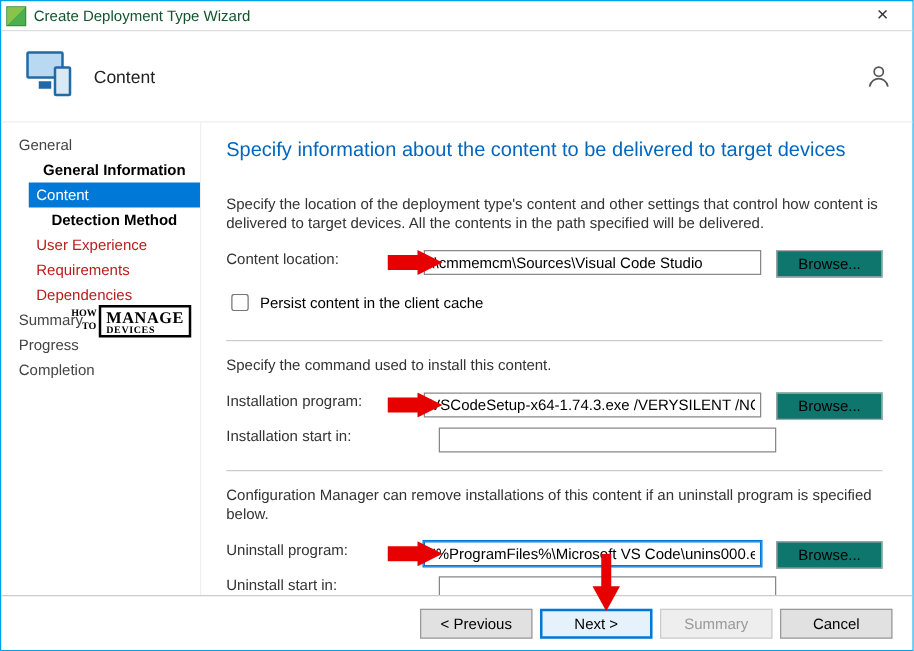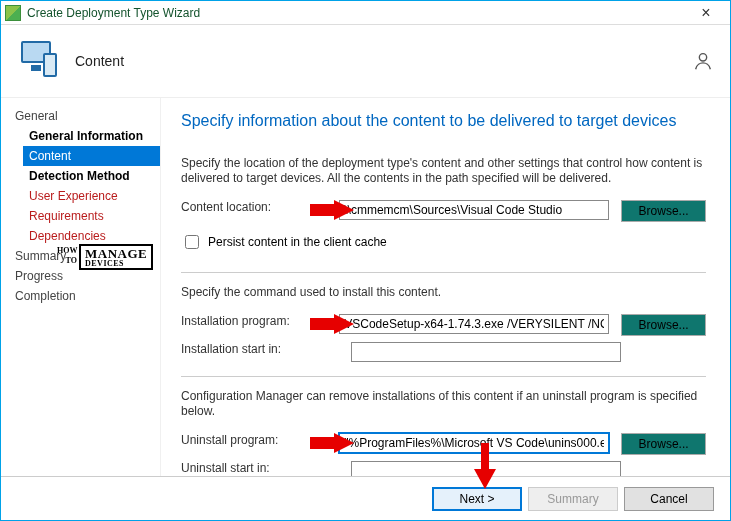--- a/index.html
+++ b/index.html
@@ -79,7 +79,7 @@
     background:#0078d7; color:#fff;
     margin-left:12px; padding-left:6px;
   }
-  .side-item.bold { color:#000; font-weight:600; }
+  .side-item.bold { color:#000; font-weight:600;text-align:center; }
 
   .watermark {
     position:absolute;

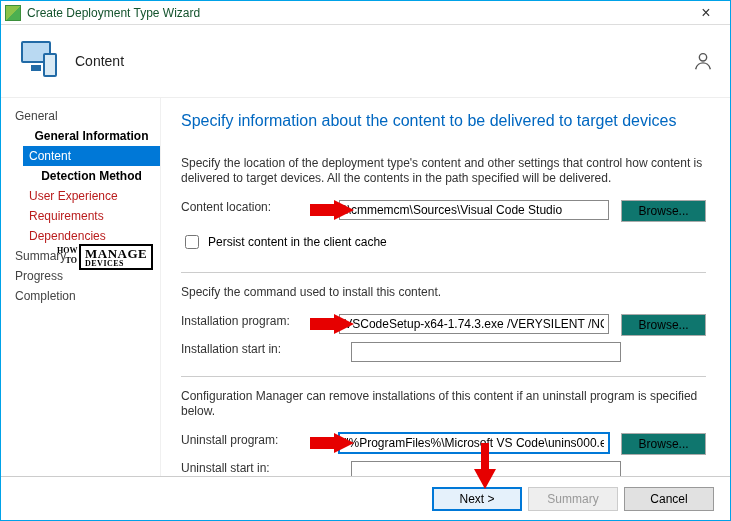--- a/index.html
+++ b/index.html
@@ -276,6 +276,7 @@
     <svg class="arrow" style="position:absolute; right:234px; top:-34px;" width="22" height="46">
       <polygon points="7,0 15,0 15,26 22,26 11,46 0,26 7,26" fill="#e60000"></polygon>
     </svg>
+    <button>&lt; Previous</button>
     <button class="primary">Next &gt;</button>
     <button disabled="">Summary</button>
     <button>Cancel</button>

